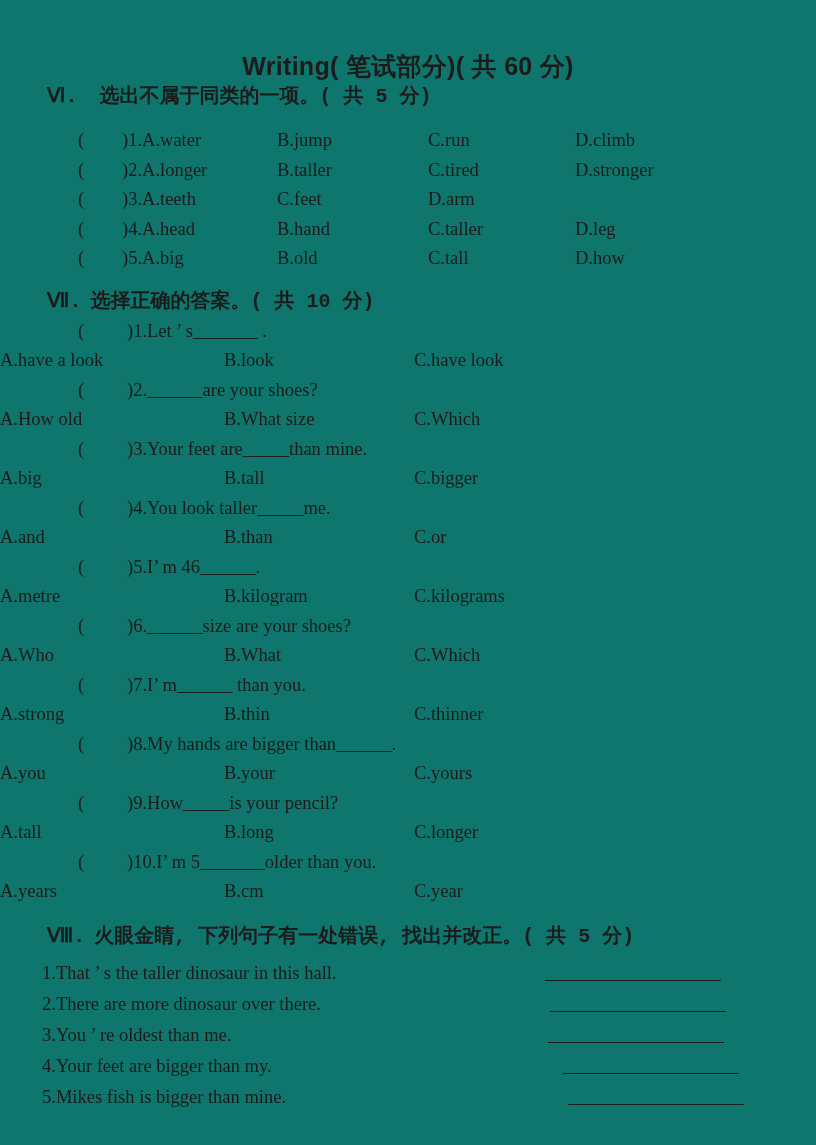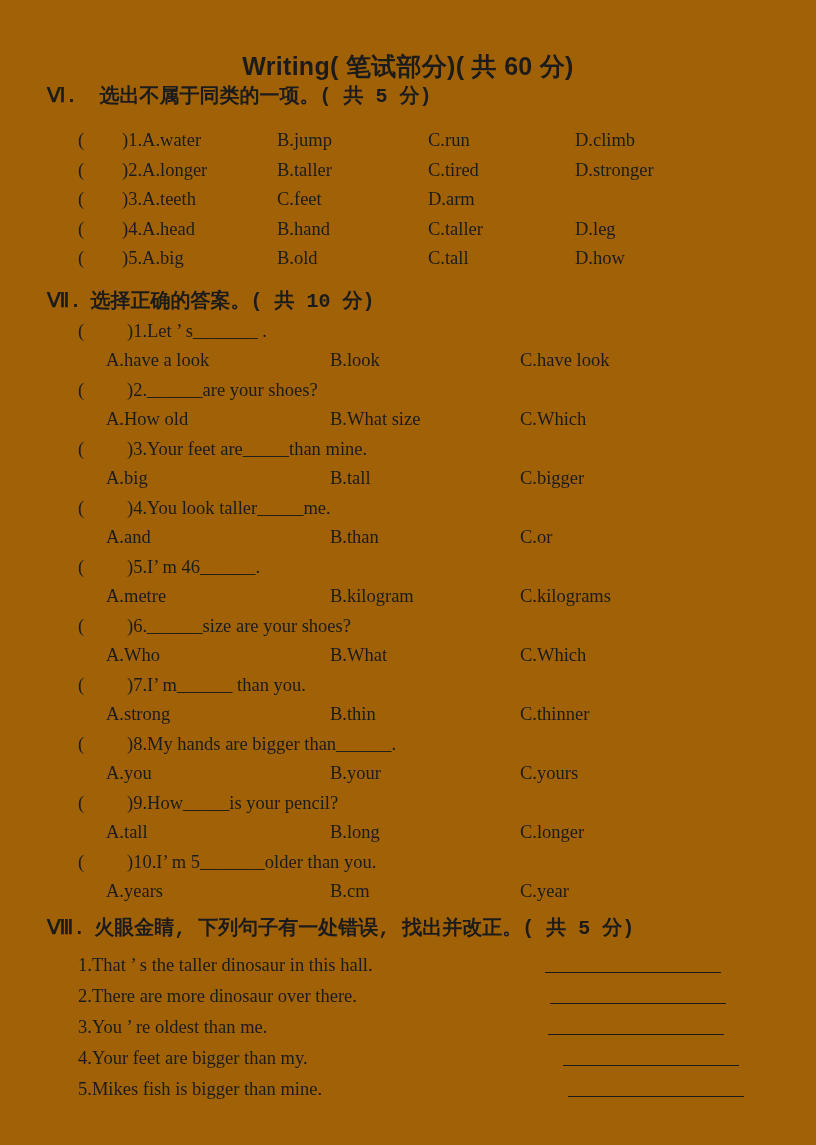--- a/index.html
+++ b/index.html
@@ -6,7 +6,7 @@
   .page{
     position:relative;
     width:816px;height:1145px;
-    background:#a16207;
+    background:#0f766e;
     color:#1b1b1b;
     font-family:"Liberation Serif", serif;
     font-size:18.5px;

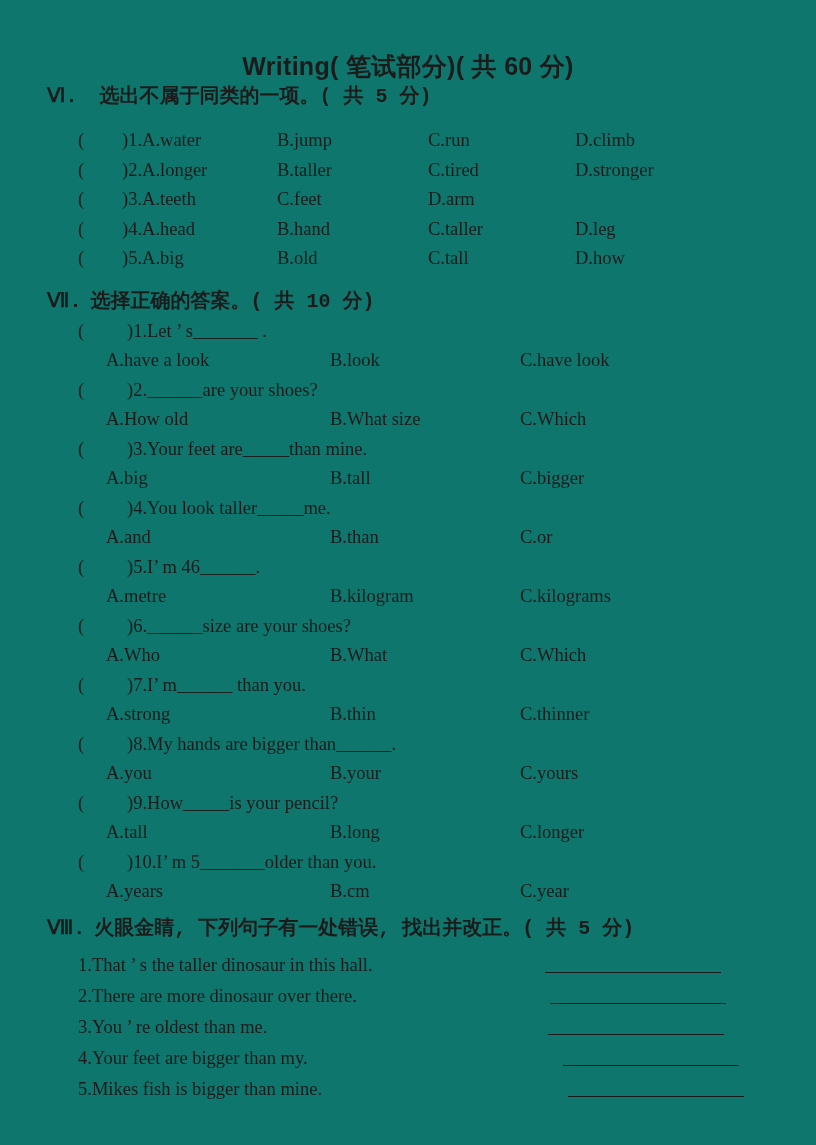--- a/index.html
+++ b/index.html
@@ -54,7 +54,6 @@
   .opt-row{
     display:grid;
     grid-template-columns:224px 190px auto;
-    padding-left:106px;
     line-height:29.5px;
     white-space:nowrap;
   }

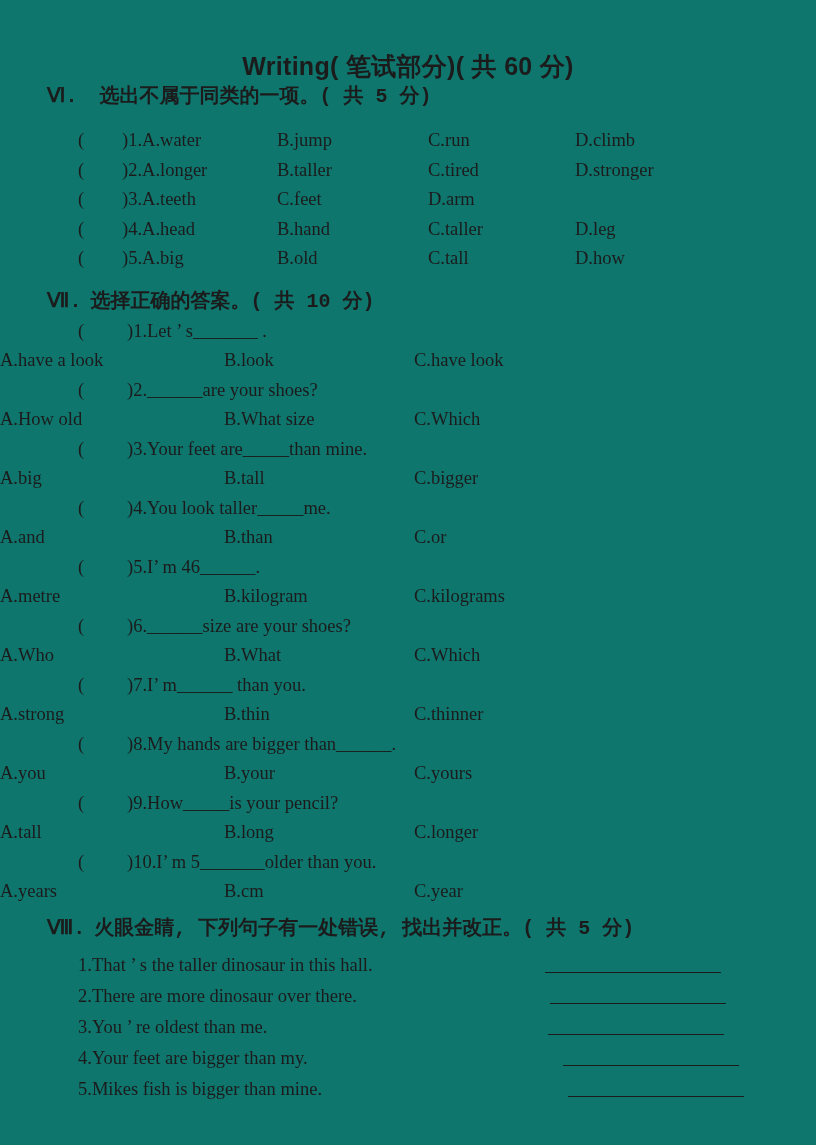--- a/index.html
+++ b/index.html
@@ -58,7 +58,7 @@
     white-space:nowrap;
   }
   
-  .sec8-header{margin-top:8px;}
+  .sec8-header{margin-top:16px;}
   .sec8-rows{margin-top:7px;}
   .row8{
     position:relative;

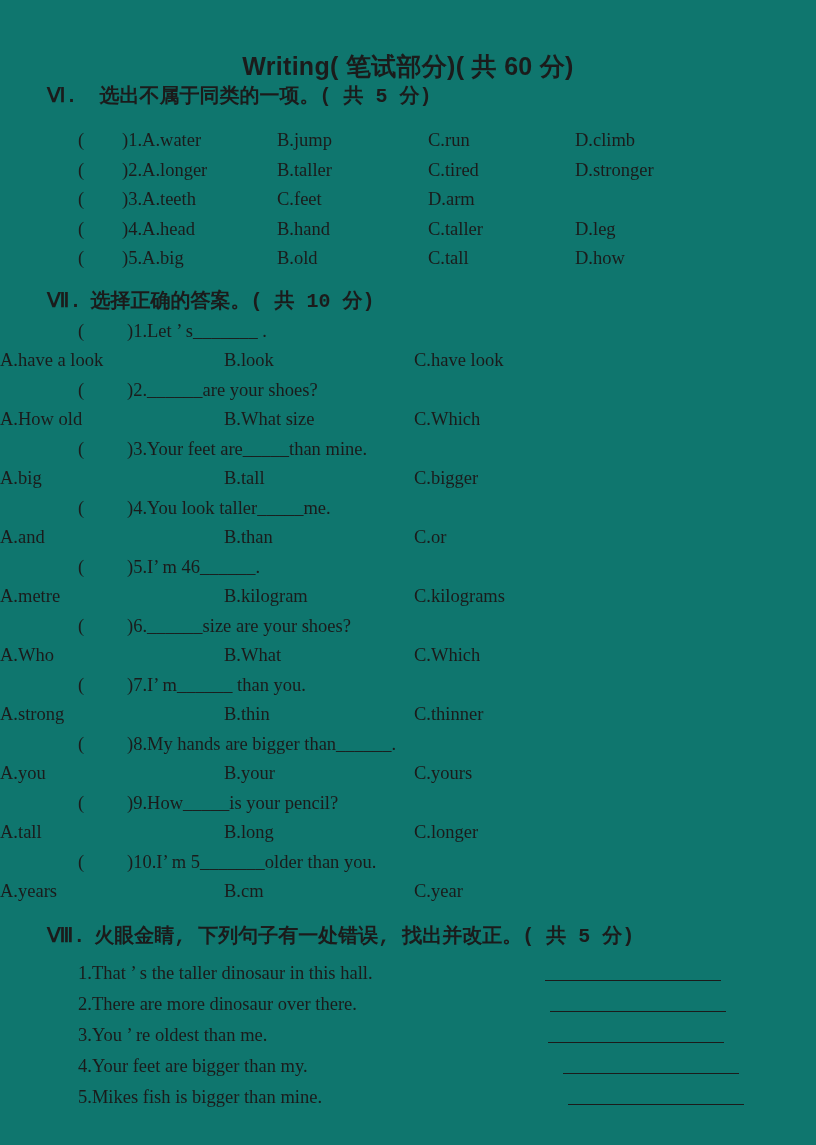--- a/index.html
+++ b/index.html
@@ -62,7 +62,7 @@
   .sec8-rows{margin-top:7px;}
   .row8{
     position:relative;
-    padding-left:78px;
+    padding-left:42px;
     line-height:31px;
     white-space:nowrap;
   }

